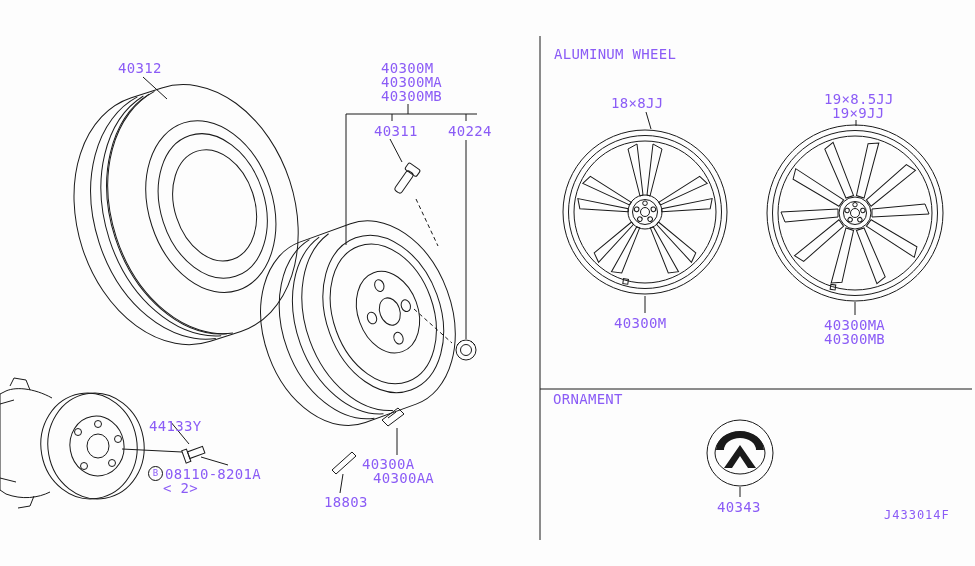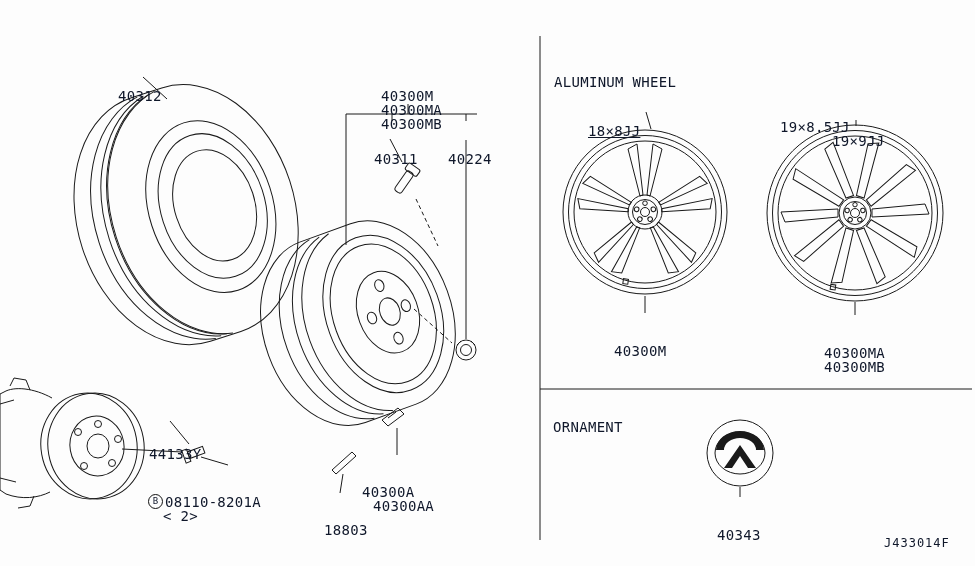--- a/index.html
+++ b/index.html
@@ -18,8 +18,7 @@
     line-height:14px;
     white-space:nowrap;
     letter-spacing:0.3px;
-    color:#0f172a;
-    margin-top:28px;
+    color:#8b5cf6;
   }
   .lbl.code{font-size:12px;letter-spacing:1px;}
   .circB{

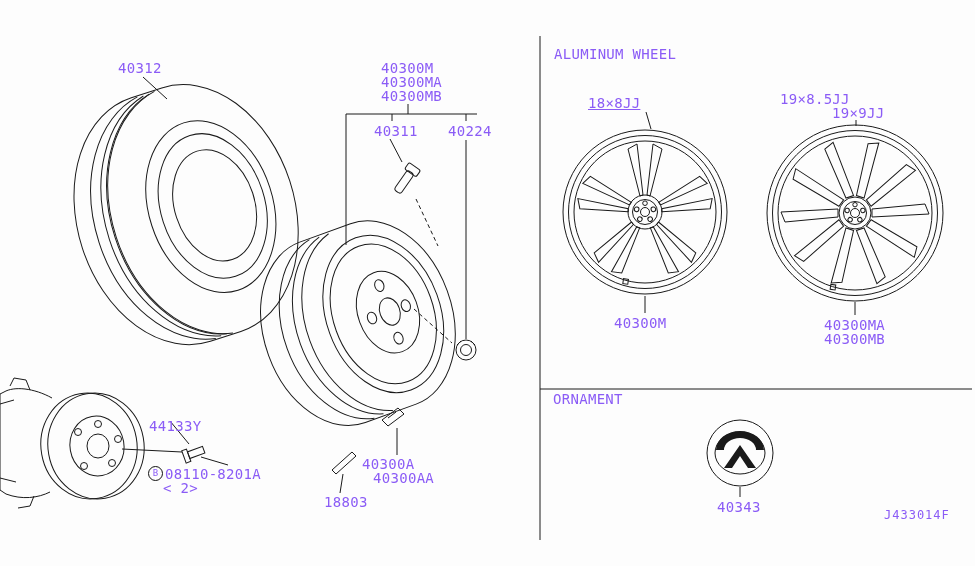--- a/index.html
+++ b/index.html
@@ -264,7 +264,7 @@
 
   <div class="lbl" style="left:554px;top:47px;">ALUMINUM WHEEL</div>
 
-  <div class="lbl" style="left:588px;top:96px;text-decoration:underline;">18×8JJ</div>
+  <div class="lbl" style="left:611px;top:96px;">18×8JJ</div>
   <div class="lbl" style="left:780px;top:92px;">19×8.5JJ</div>
   <div class="lbl" style="left:832px;top:106px;">19×9JJ</div>
 

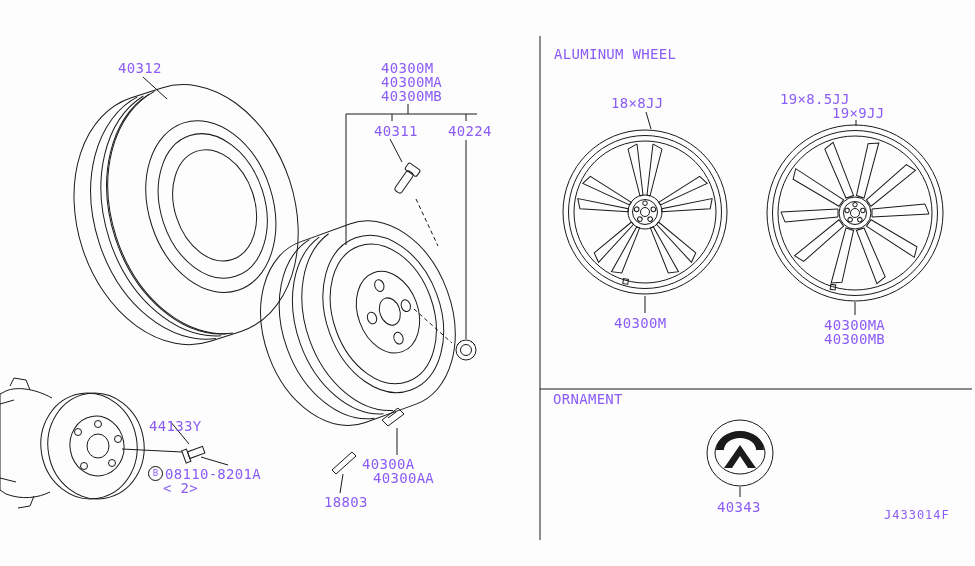--- a/index.html
+++ b/index.html
@@ -265,7 +265,7 @@
   <div class="lbl" style="left:554px;top:47px;">ALUMINUM WHEEL</div>
 
   <div class="lbl" style="left:611px;top:96px;">18×8JJ</div>
-  <div class="lbl" style="left:780px;top:92px;">19×8.5JJ</div>
+  <div class="lbl" style="left:824px;top:92px;">19×8.5JJ</div>
   <div class="lbl" style="left:832px;top:106px;">19×9JJ</div>
 
   <div class="lbl" style="left:614px;top:316px;">40300M</div>

